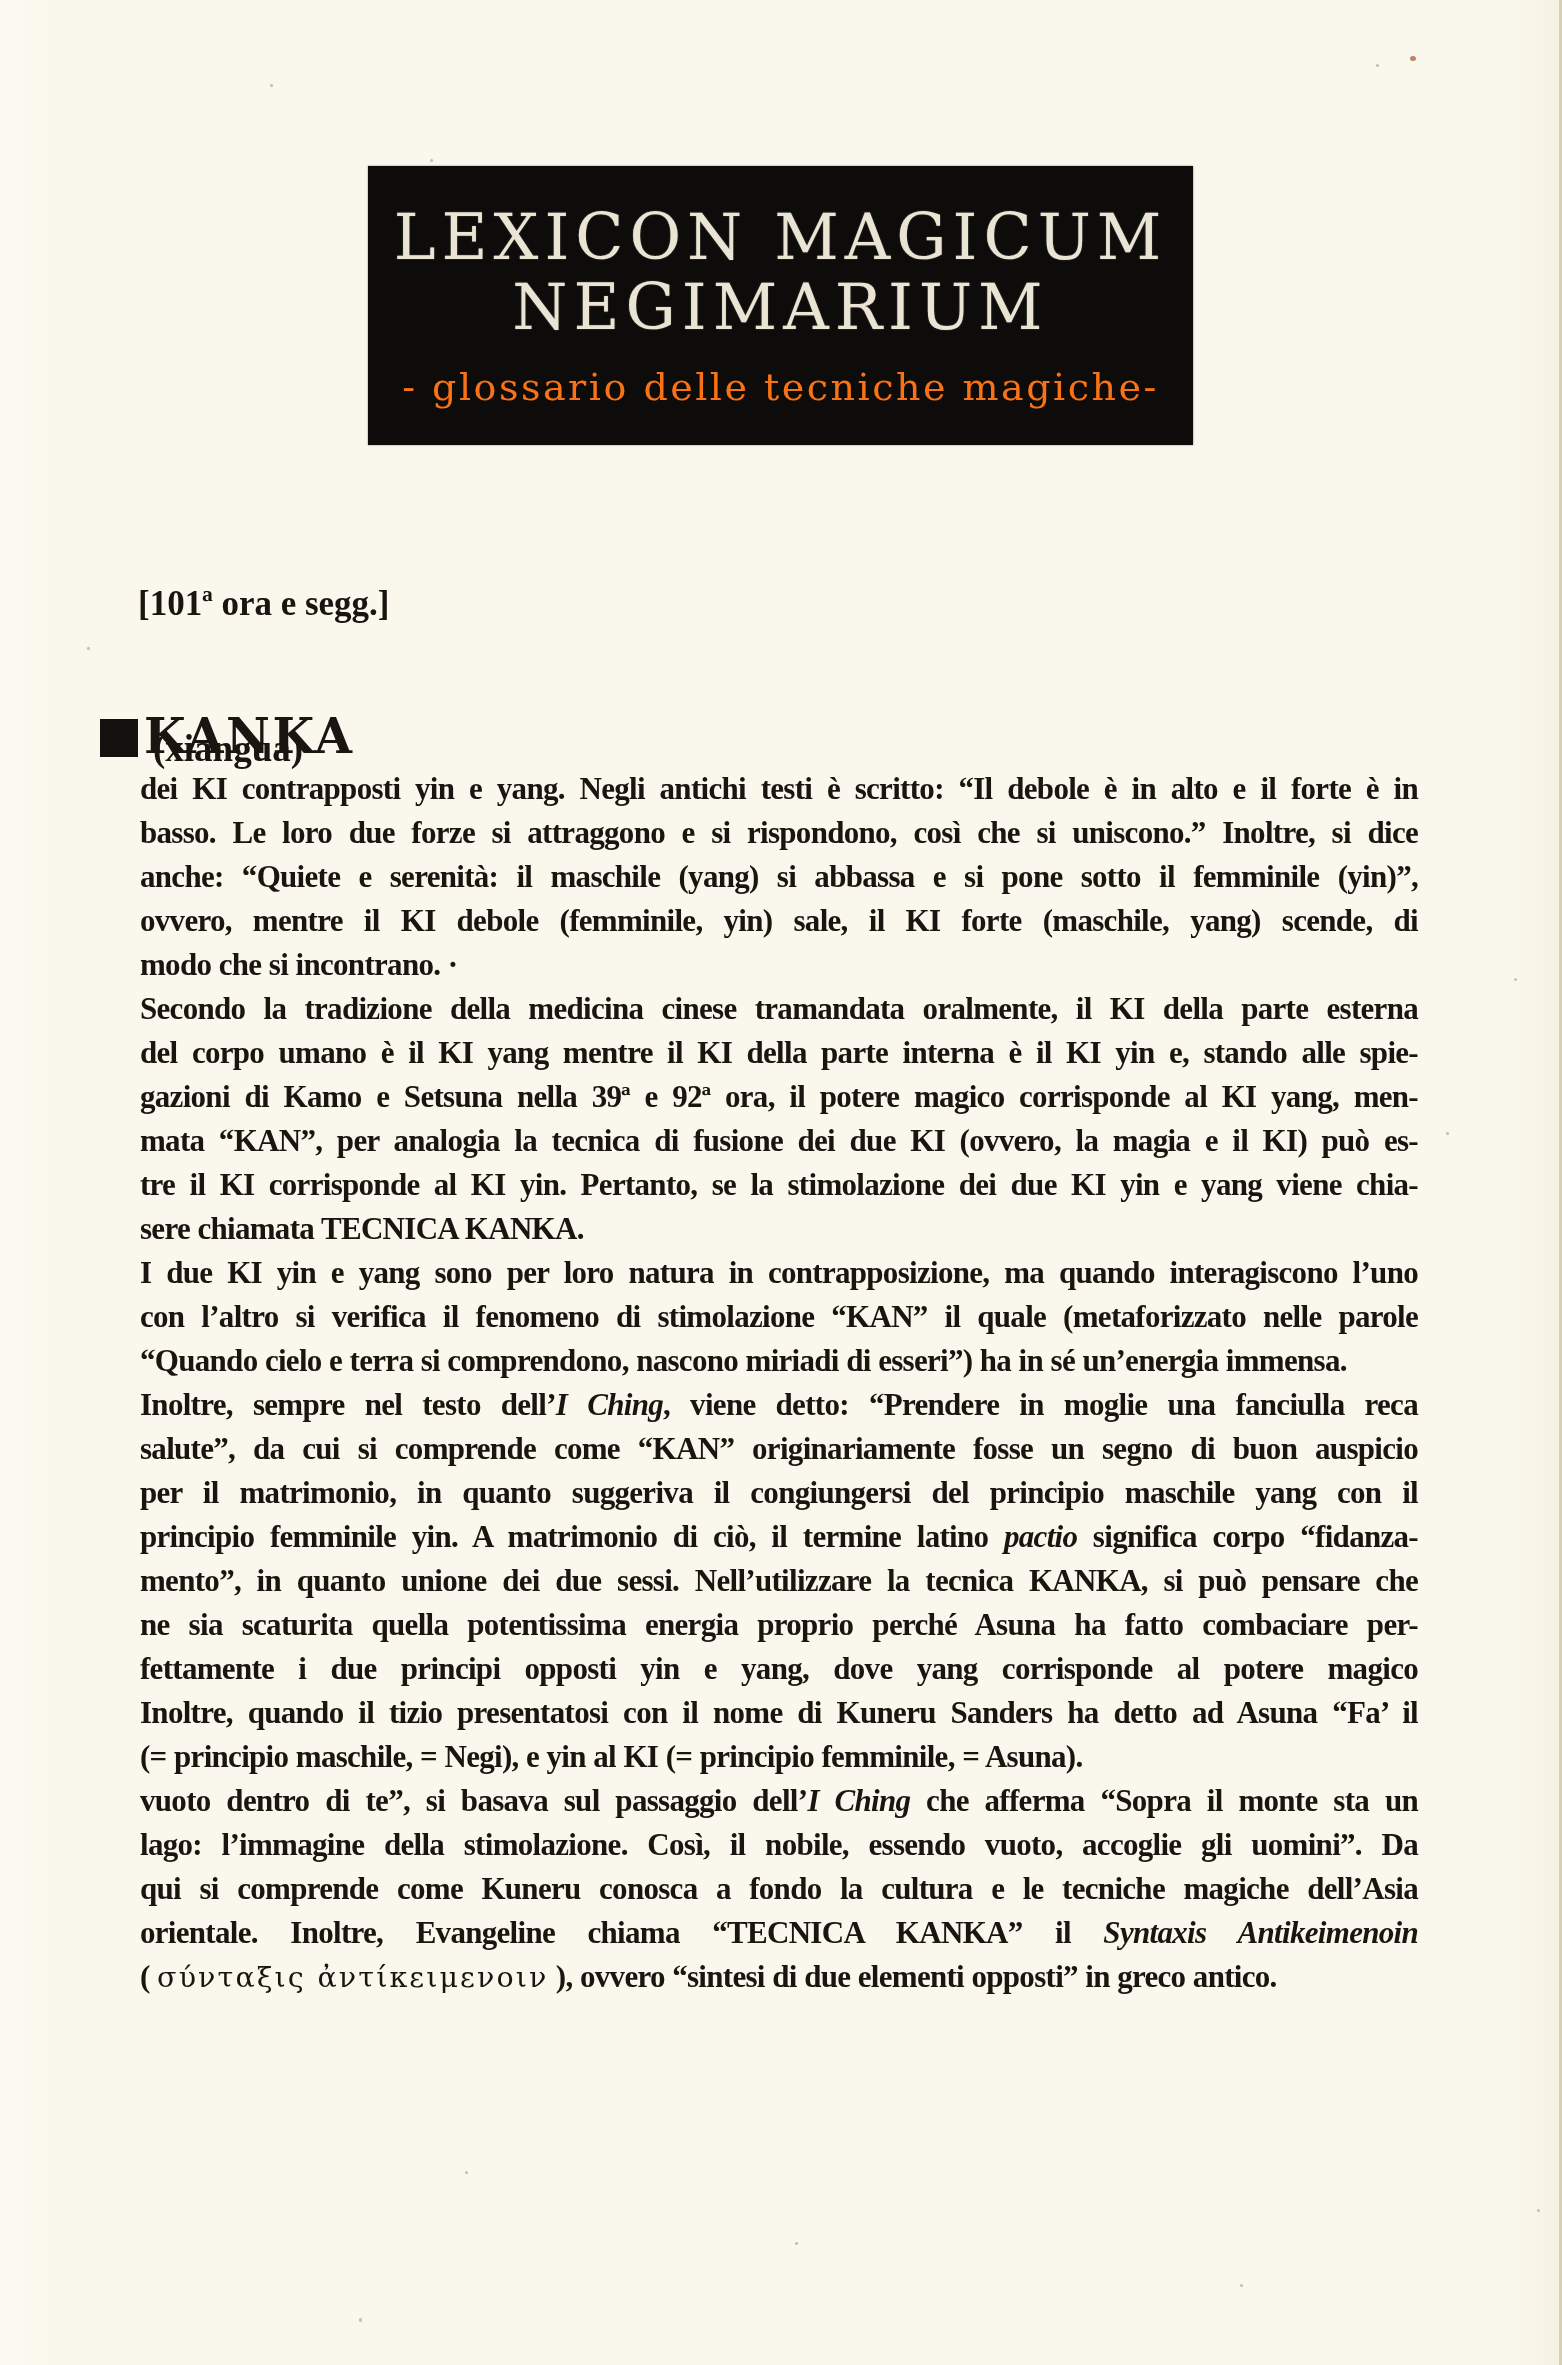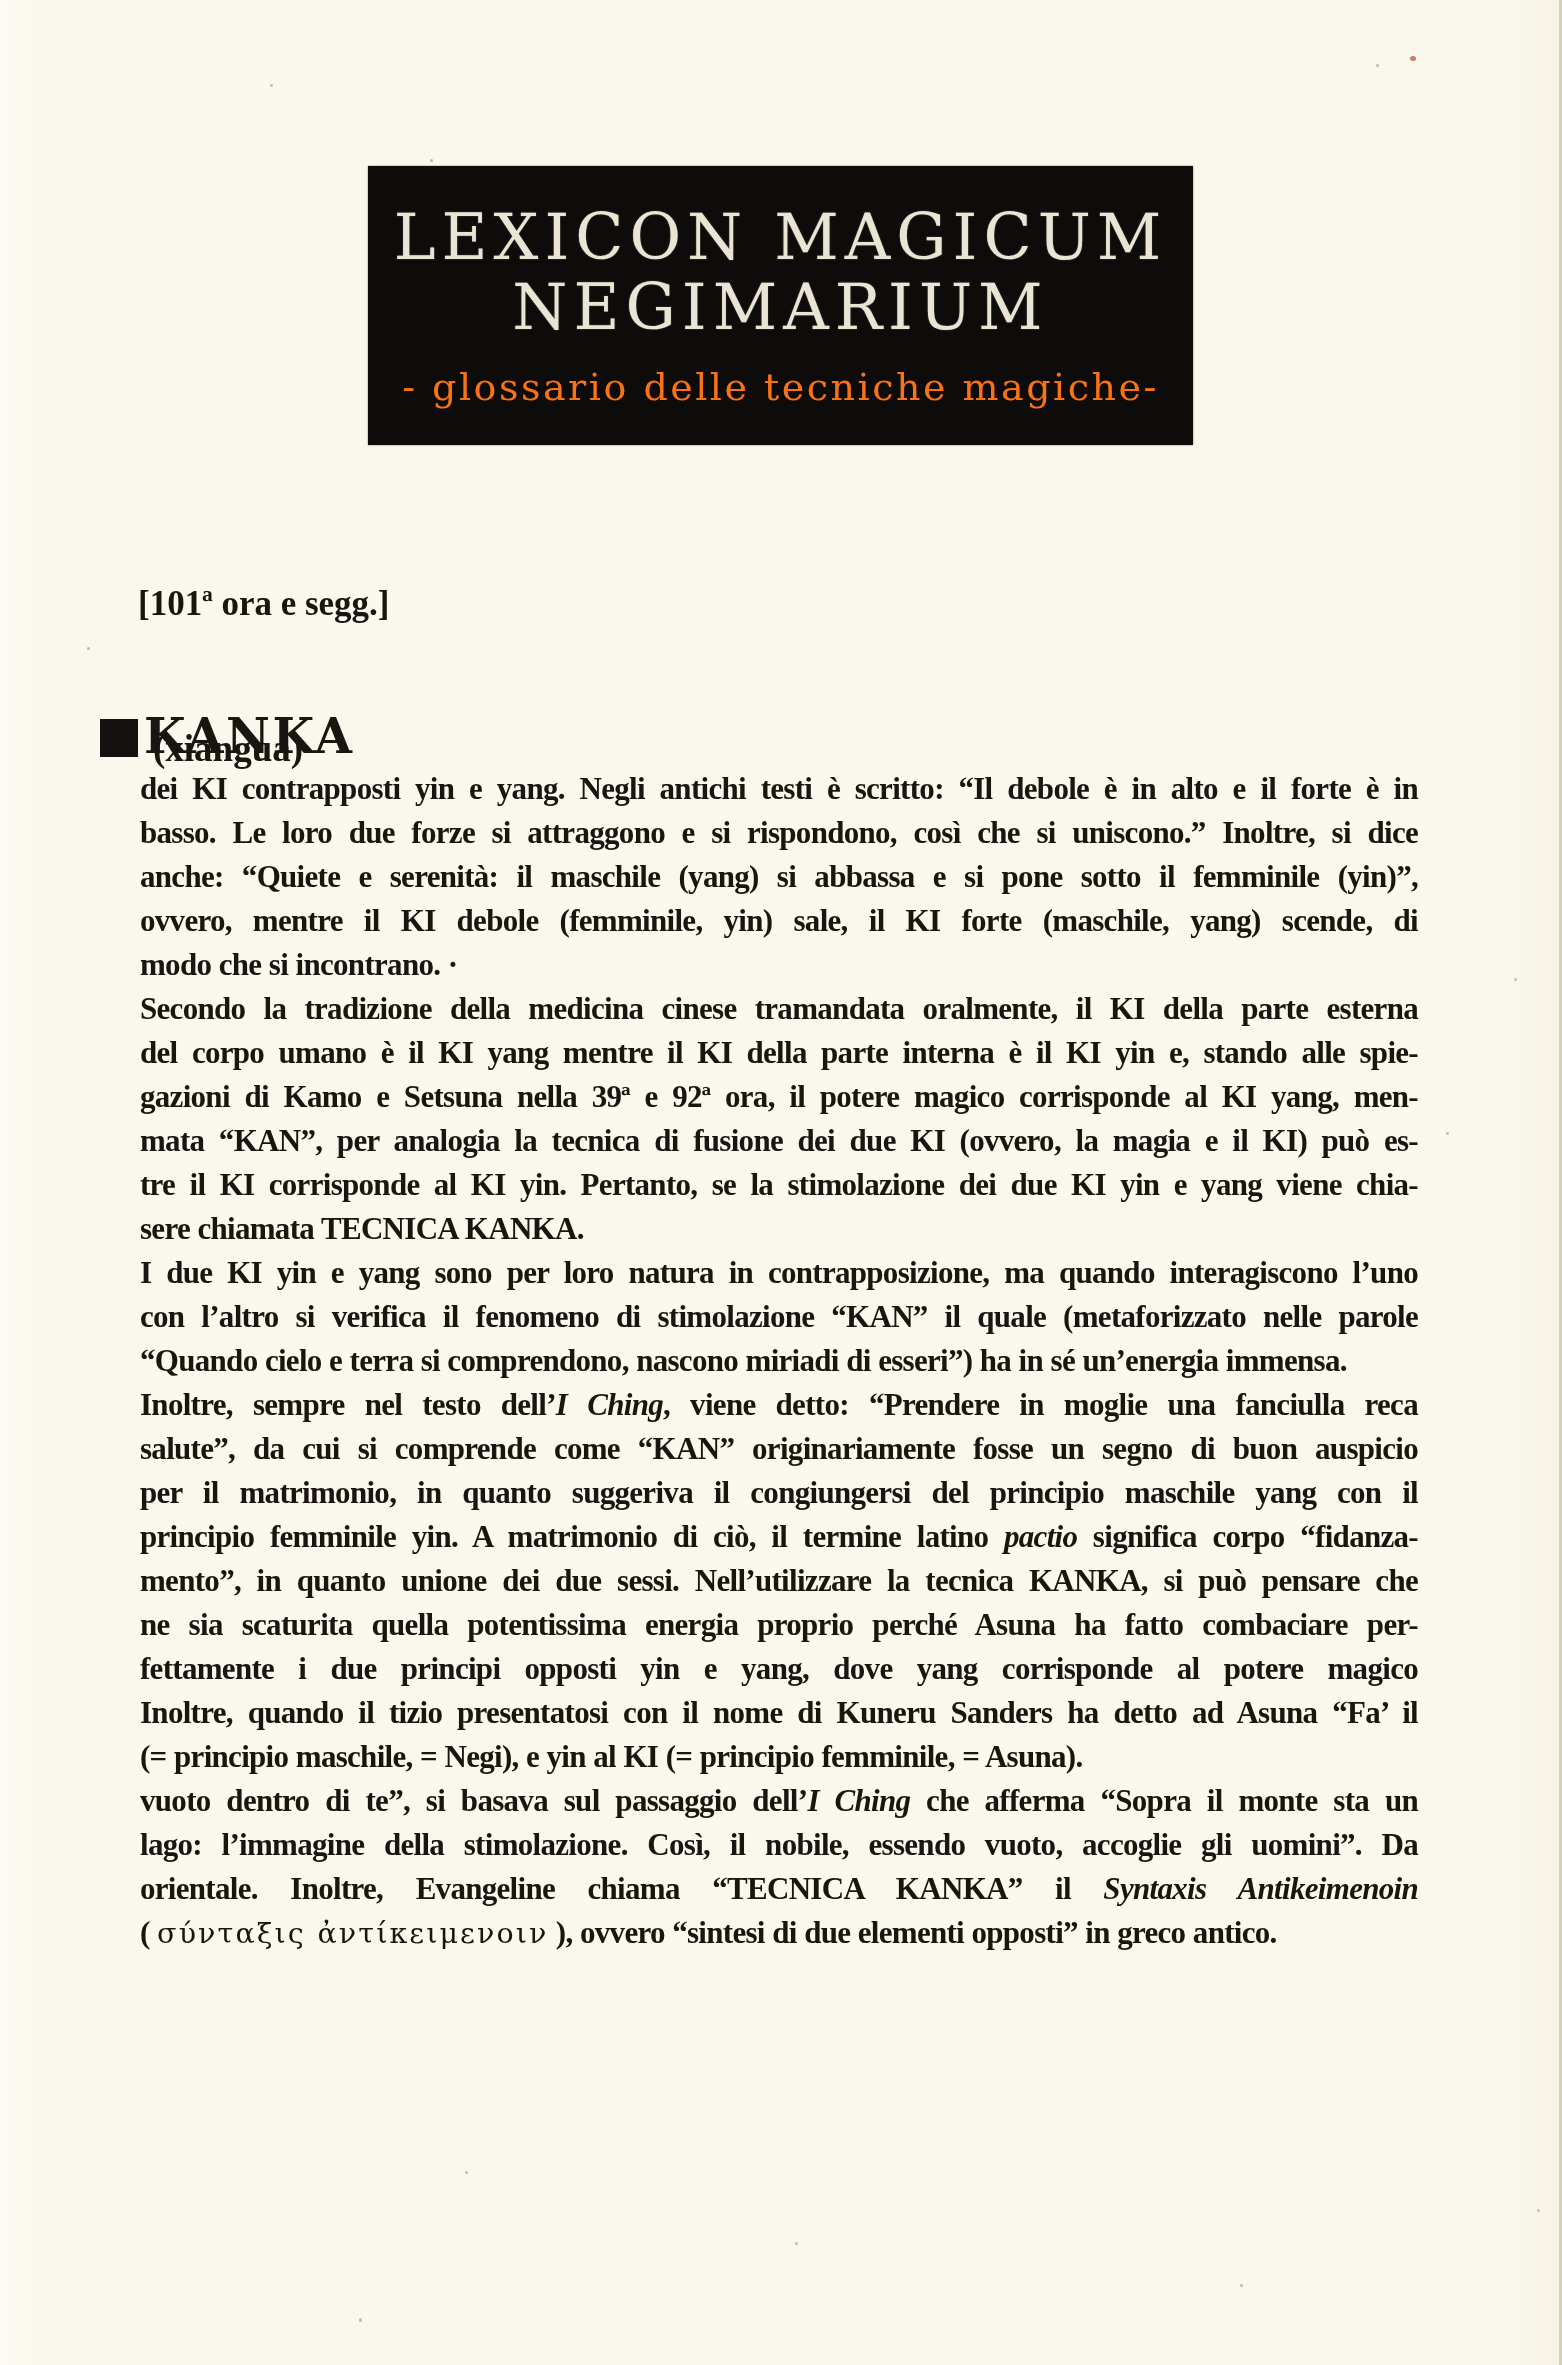--- a/index.html
+++ b/index.html
@@ -131,6 +131,7 @@
       <div class="line last"><span>(= principio maschile, = Negi), e yin al KI (= principio femminile, = Asuna).</span></div>
       <div class="line"><span>vuoto dentro di te”, si basava sul passaggio dell’</span><span class="it">I Ching</span><span> che afferma “Sopra il monte sta un</span></div>
       <div class="line"><span>lago: l’immagine della stimolazione. Così, il nobile, essendo vuoto, accoglie gli uomini”. Da</span></div>
+      <div class="line"><span>qui si comprende come Kuneru conosca a fondo la cultura e le tecniche magiche dell’Asia</span></div>
       <div class="line"><span>orientale. Inoltre, Evangeline chiama “TECNICA KANKA” il </span><span class="it">Syntaxis Antikeimenoin</span></div>
       <div class="line last"><span>( </span><span class="gr">σύνταξις ἀντίκειμενοιν</span><span> ), ovvero “sintesi di due elementi opposti” in greco antico.</span></div>
     </div>

